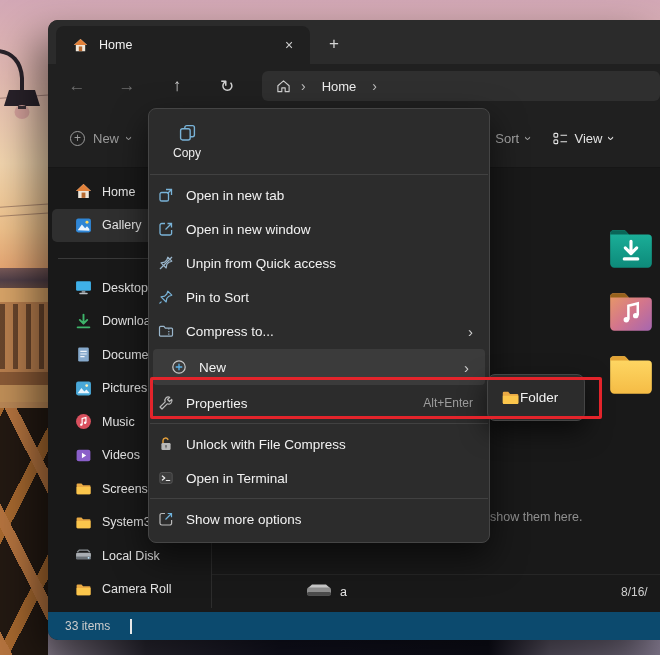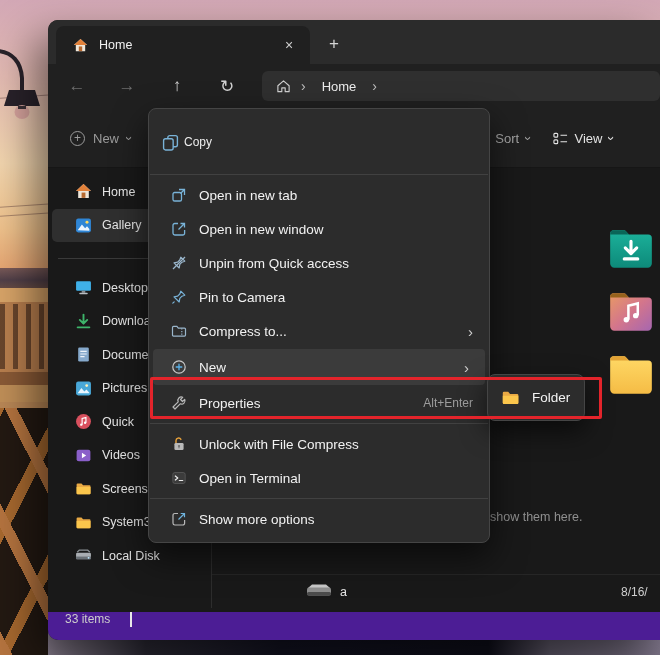--- a/index.html
+++ b/index.html
@@ -90,7 +90,7 @@
               background:#2c2c2c; border:1px solid #454545; border-radius:8px;
               box-shadow:0 14px 34px rgba(0,0,0,.6); padding:4px 0 6px 0; }
   .ctx-copy { height:58px; display:flex; }
-  .ctx-copy-btn { width:52px; margin-left:12px; display:flex; flex-direction:row; align-items:center;
+  .ctx-copy-btn { width:52px; margin-left:12px; display:flex; flex-direction:column; align-items:center;
                   justify-content:center; gap:5px; border-radius:5px;text-align:center; }
   .ctx-copy-label { color:#ededed; font-size:12px; }
   .ctx-sep { height:1px; background:#414141; margin:3px 1px; }

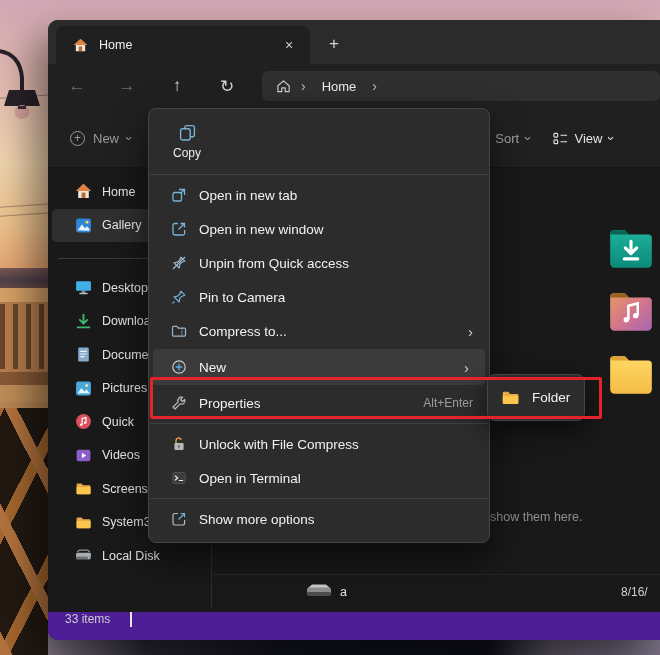--- a/index.html
+++ b/index.html
@@ -94,7 +94,7 @@
                   justify-content:center; gap:5px; border-radius:5px;text-align:center; }
   .ctx-copy-label { color:#ededed; font-size:12px; }
   .ctx-sep { height:1px; background:#414141; margin:3px 1px; }
-  .ctx-item { height:34px; display:flex; align-items:center; padding:0 16px 0 22px; gap:12px;
+  .ctx-item { height:34px; display:flex; align-items:center; padding:0 16px 0 9px; gap:12px;
               color:#f2f2f2; font-size:13.5px; }
   .ctx-item .ico { width:16px; height:16px; flex:0 0 16px; display:flex; }
   .ctx-item .lbl { flex:1; white-space:nowrap; }

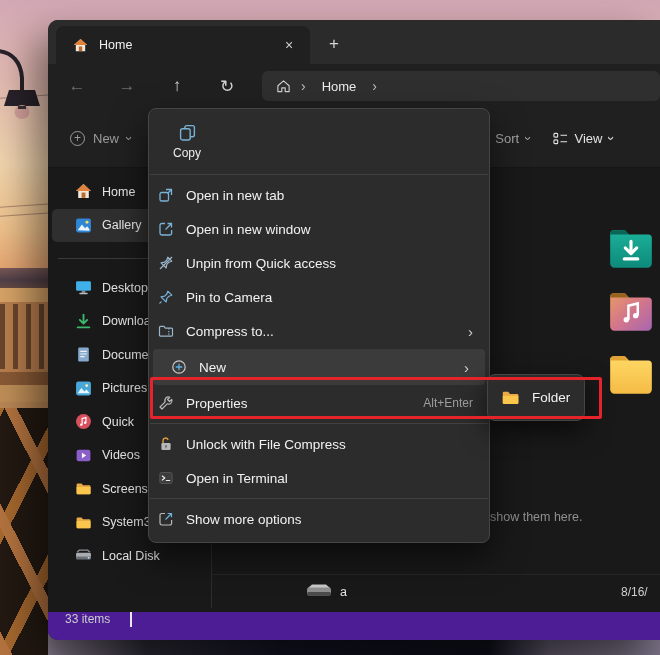--- a/index.html
+++ b/index.html
@@ -382,7 +382,7 @@
           <path d="M3.2 12.8 1.8 14.2" stroke="#79b3d8" stroke-width="1.2" stroke-linecap="round"></path>
         </svg>
       </span>
-    <span class="lbl">Pin to Camera</span>
+    <span class="lbl">Pin to Sort</span>
   </div>
   <div class="ctx-item">
     <span class="ico">

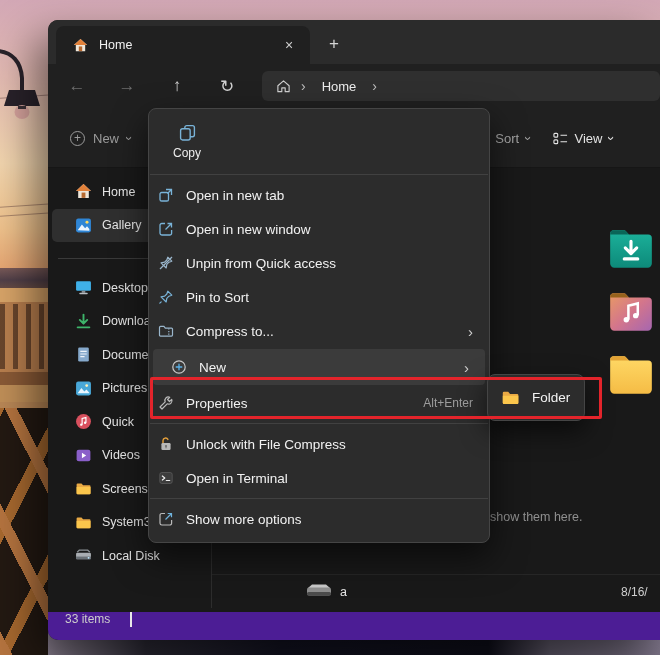--- a/index.html
+++ b/index.html
@@ -106,7 +106,7 @@
   .sub-menu { position:absolute; left:487px; top:374px; width:98px; height:47px; z-index:11;
               background:#2c2c2c; border:1px solid #454545; border-radius:8px;
               box-shadow:0 10px 26px rgba(0,0,0,.6); display:flex; align-items:center;
-              padding-left:13px; gap:12px; }
+              padding-left:13px; }
   .sub-label { color:#f2f2f2; font-size:13.5px; }
 
   

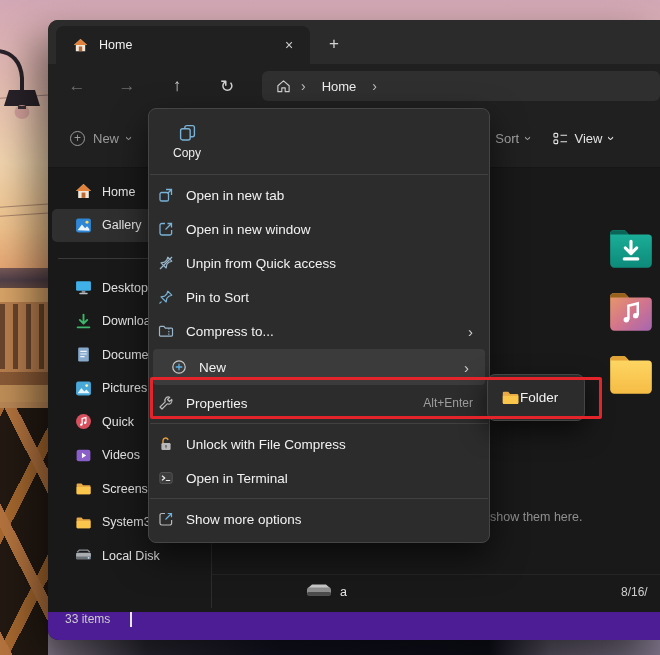--- a/index.html
+++ b/index.html
@@ -242,7 +242,7 @@
         <circle cx="5.9" cy="11" r="1.1" fill="#fff"></circle>
           <circle cx="9.5" cy="9.2" r="1.1" fill="#fff"></circle>
         </svg>
-      <span>Quick</span>
+      <span>Music</span>
     </div>
     <div class="sb-item">
       <svg class="sb-ico" viewBox="0 0 16 16">

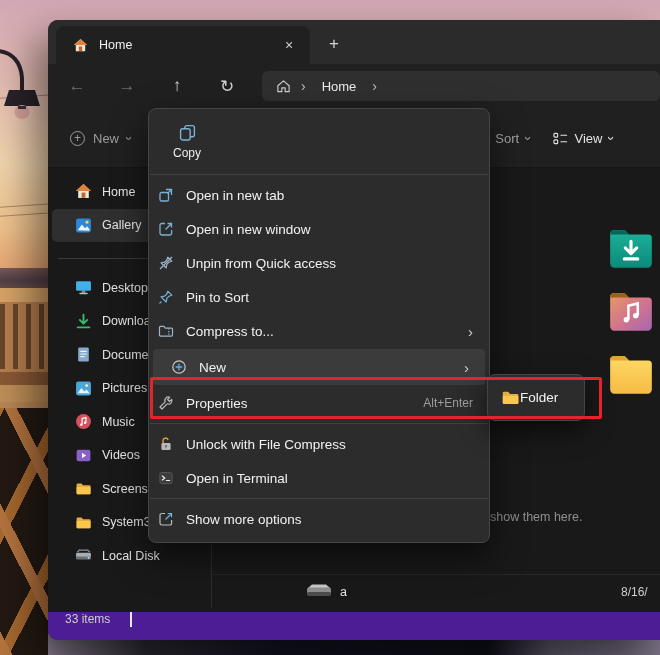--- a/index.html
+++ b/index.html
@@ -273,6 +273,13 @@
         <path d="M2 4.8 4 3h8l2 1.8" stroke="#8a8f94" stroke-width="1.2" fill="none"></path>
         </svg>
       <span>Local Disk</span>
+    </div>
+    <div class="sb-item">
+      <svg class="sb-ico" viewBox="0 0 16 16">
+        <path d="M1.5 4.2q0-1 1-1h3.6l1.5 1.8h6q1 0 1 1v6.5q0 1-1 1h-11.1q-1 0-1-1Z" fill="#e9a944"></path>
+        <path d="M1.5 6.6h13.1v5.9q0 1-1 1h-11.1q-1 0-1-1Z" fill="#fbc64c"></path>
+        </svg>
+      <span>Camera Roll</span>
     </div>
   </div>
 

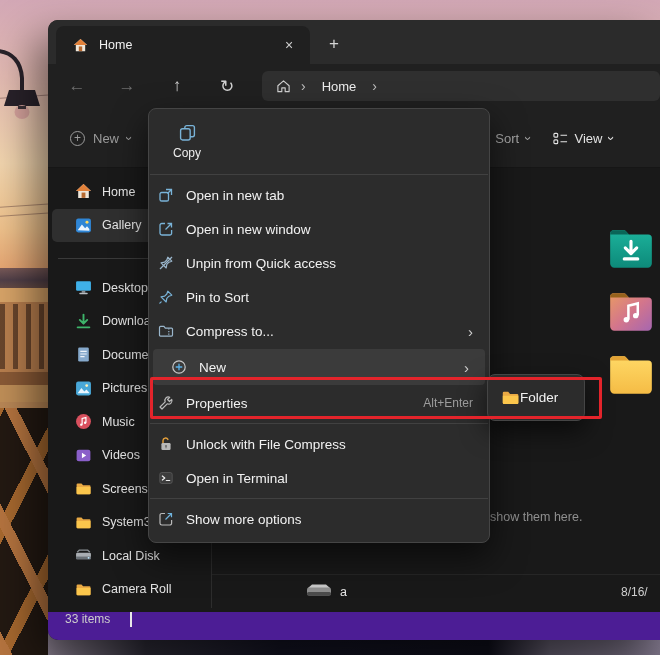--- a/index.html
+++ b/index.html
@@ -80,8 +80,8 @@
   .file-name { position:absolute; left:128px; top:7px; color:#e8e8e8; font-size:12.5px; }
   .file-date { position:absolute; left:409px; top:7px; color:#cfcfcf; font-size:12px; white-space:nowrap; }
 
-  .statusbar { position:absolute; left:0; bottom:0; width:100%; height:28px; background:#4c1d95;
-               display:flex; padding-left:17px; }
+  .statusbar { position:absolute; left:0; bottom:0; width:100%; height:28px; background:#0c4a6e;
+               display:flex; align-items:center; padding-left:17px; }
   .status-count { color:#cccccc; font-size:12px; }
   .status-caret { width:2px; height:15px; background:#e8e8e8; margin-left:20px; }
 

